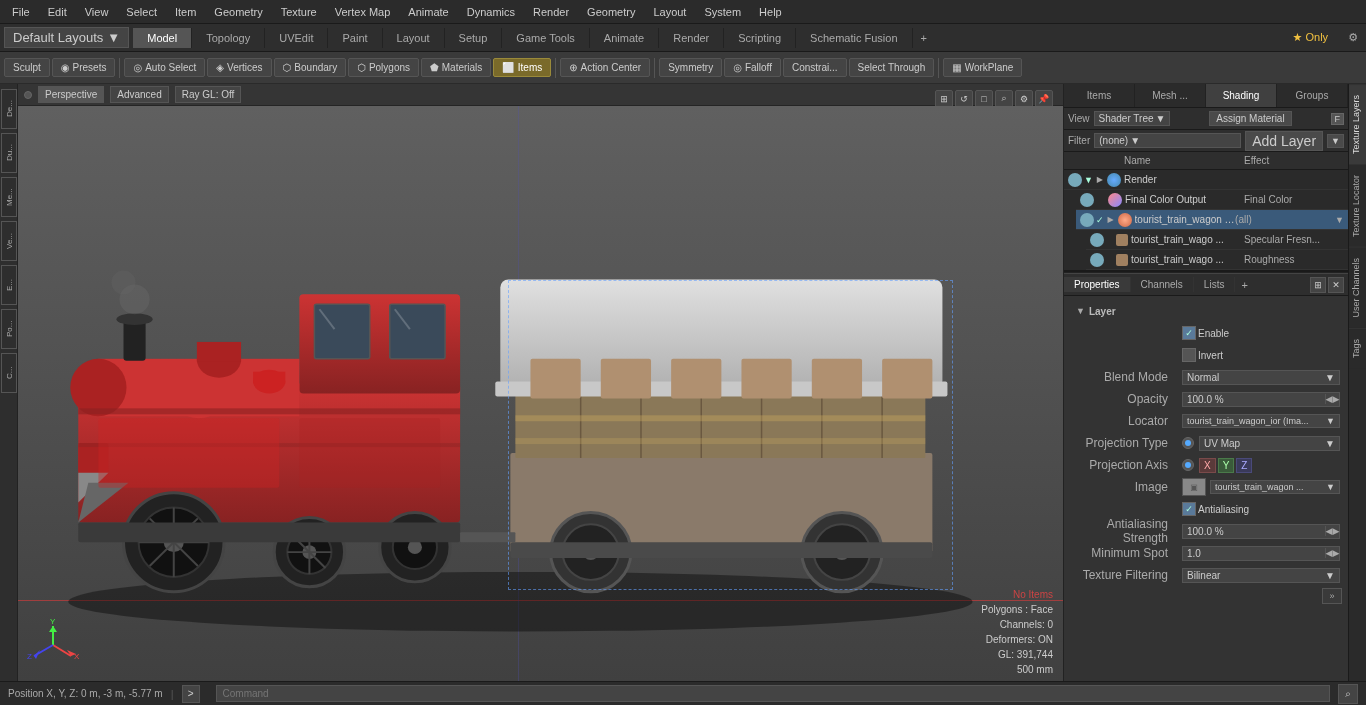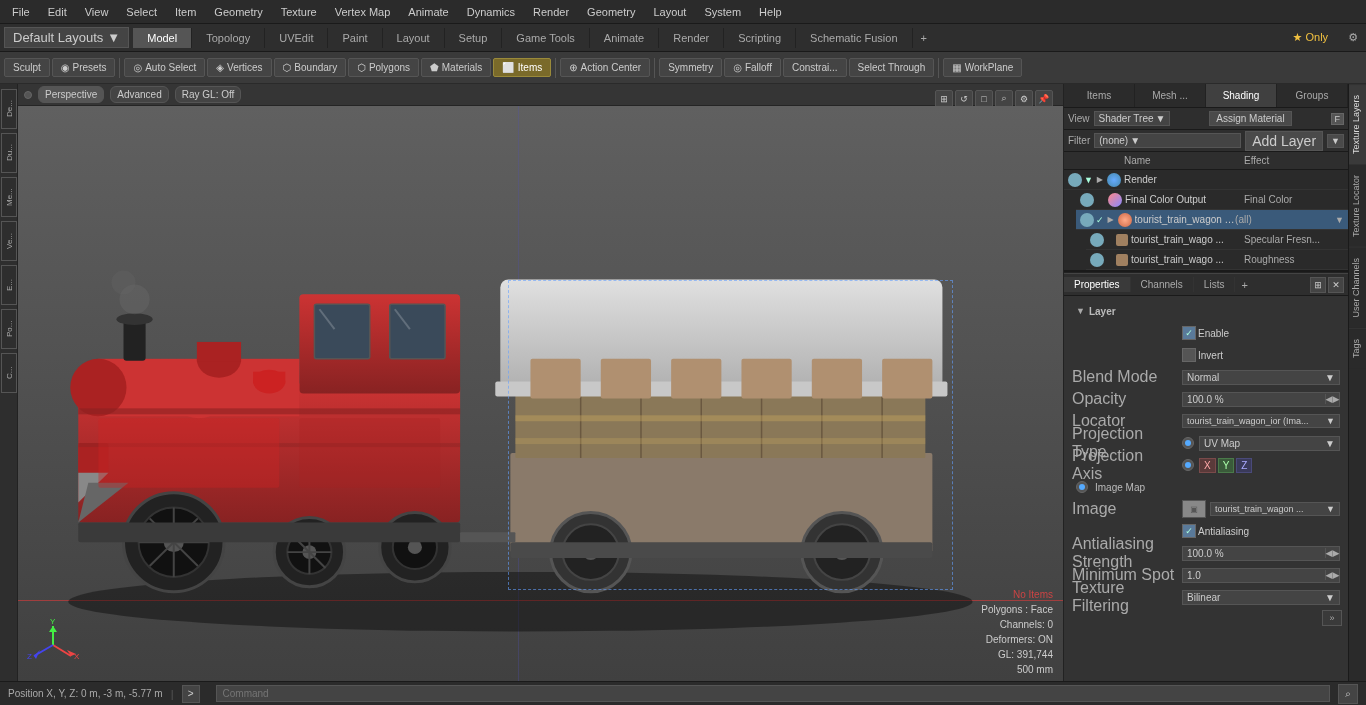--- a/index.html
+++ b/index.html
@@ -35,7 +35,7 @@
     
     .viewport-area { flex: 1; position: relative; background: #4a4a4a; overflow: hidden; }
     .viewport-header { display: flex; align-items: center; height: 22px; background: #353535; border-bottom: 1px solid #252525; padding: 0 6px; gap: 6px; }
-    .viewport-header-item { padding: 2px 6px; background: #444; border: 1px solid #555; color: #ccc; font-size: 10px; cursor: pointer; border-radius: 6px; }
+    .viewport-header-item { padding: 2px 6px; background: #444; border: 1px solid #555; color: #ccc; font-size: 10px; cursor: pointer; border-radius: 0; }
     .viewport-header-item.active { background: #555; }
     .viewport-canvas { width: 100%; height: calc(100% - 22px); position: relative; background: #555; overflow: hidden; }
 

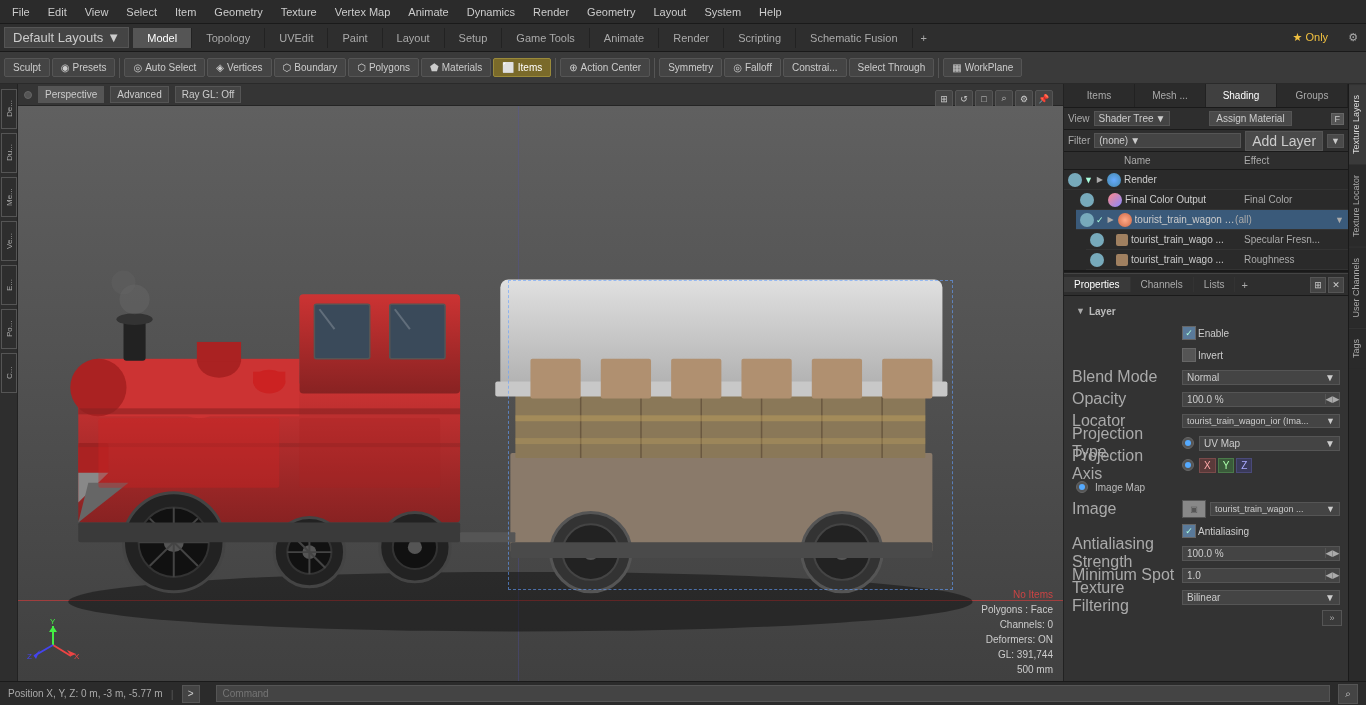--- a/index.html
+++ b/index.html
@@ -97,7 +97,7 @@
     
     .props-content { flex: 1; overflow-y: auto; background: #333; padding: 4px 0; }
     .props-row { display: flex; align-items: center; height: 22px; padding: 0 8px; }
-    .props-label { width: 110px; font-size: 16px; color: #aaa; text-align: left; padding-right: 6px; flex-shrink: 0; }
+    .props-label { width: 110px; font-size: 12px; color: #aaa; text-align: right; padding-right: 14px; flex-shrink: 0; }
     .props-control { flex: 1; display: flex; align-items: center; gap: 2px; }
     .props-checkbox { width: 14px; height: 14px; background: #555; border: 1px solid #666; display: flex; align-items: center; justify-content: center; cursor: pointer; font-size: 9px; }
     .props-checkbox.checked { background: #5a7a9a; }

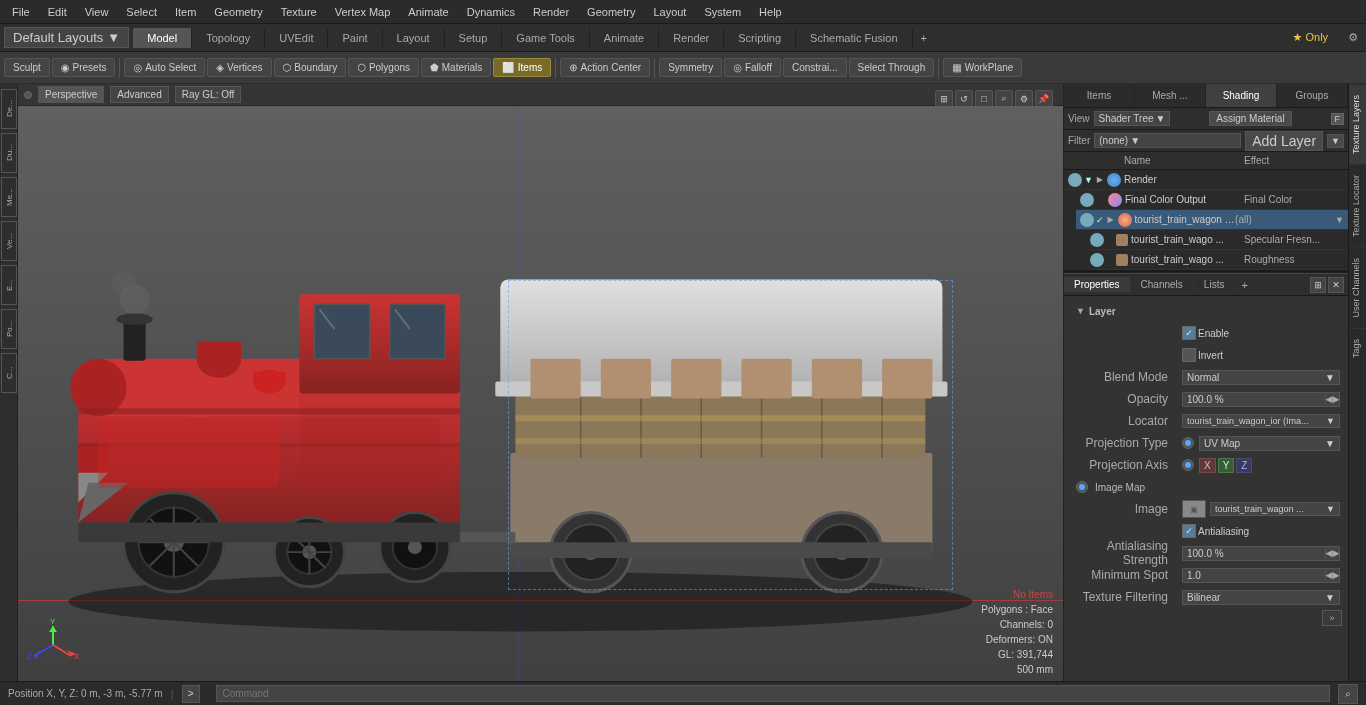--- a/index.html
+++ b/index.html
@@ -592,12 +592,6 @@
         </div>
       </div>
 
-      <div class="props-row">
-        <div style="display:flex;align-items:center;gap:4px;padding-left:4px;">
-          <div class="props-radio checked"></div>
-          <span style="font-size:10px;color:#bbb;">Image Map</span>
-        </div>
-      </div>
 
       <div class="props-row">
         <div class="props-label">Image</div>

